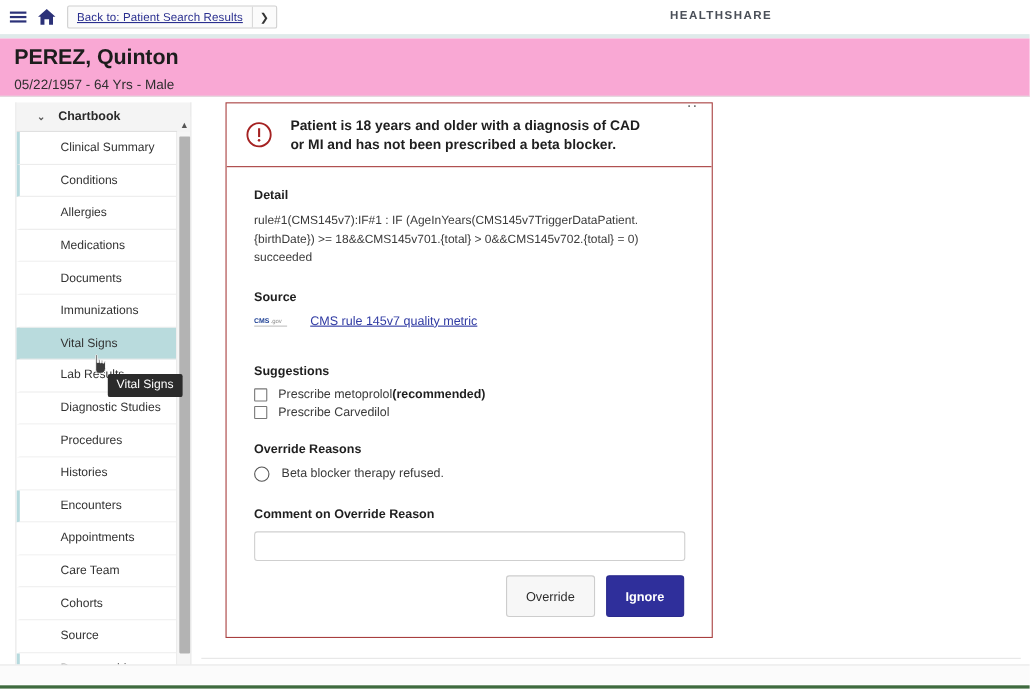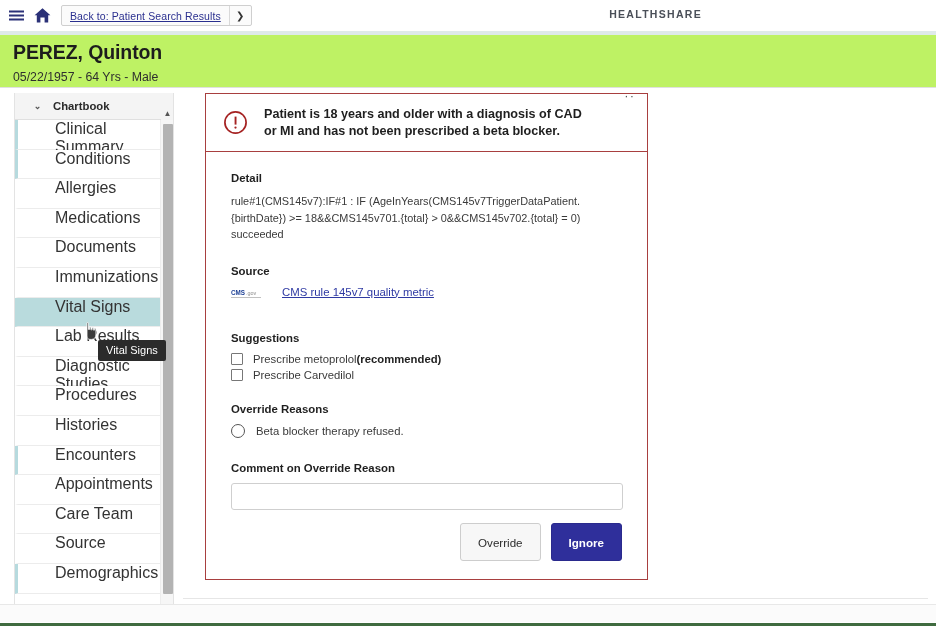--- a/index.html
+++ b/index.html
@@ -57,7 +57,7 @@
   
   #patient-banner {
     position: absolute; left: 0; top: 35px; width: 936px; height: 53px;
-    background: #bef264;
+    background: #f9a8d4;
     border-bottom: 1px solid #e0e0e0;
   }
   #patient-name {

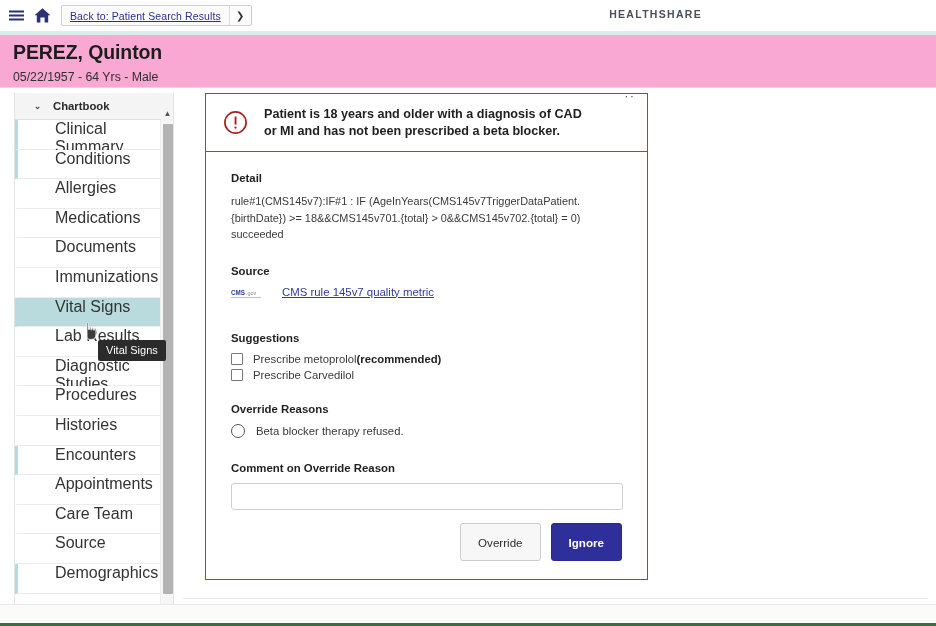--- a/index.html
+++ b/index.html
@@ -93,9 +93,9 @@
   }
   .nav-item {
     height: 29.6px;
-    display: flex; align-items: flex-start;
+    display: flex; align-items: center;
     padding-left: 37px;
-    font-size: 16px;
+    font-size: 11px;
     color: #333;
     border-bottom: 1px solid #ececec;
     border-left: 3px solid transparent;

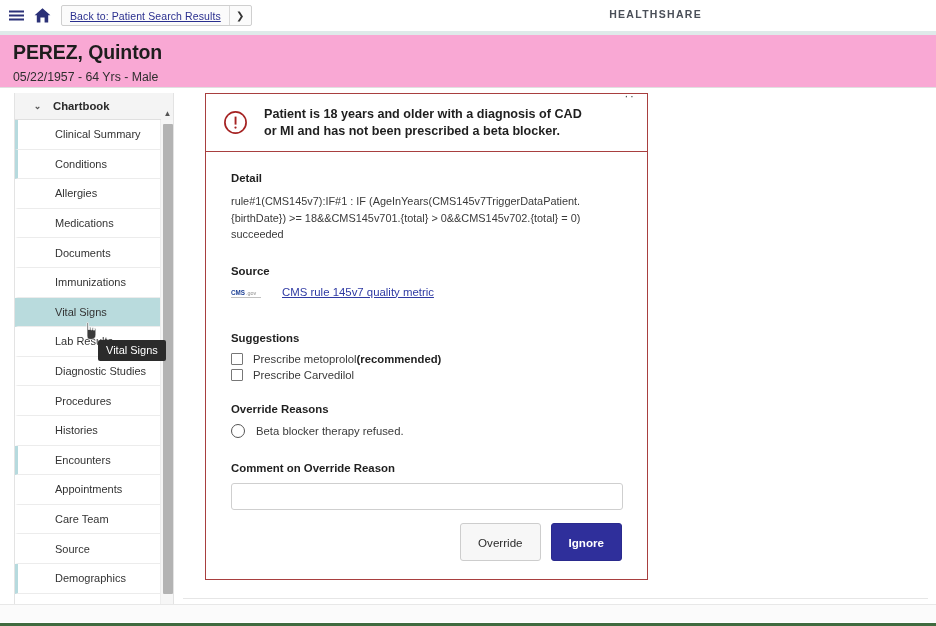--- a/index.html
+++ b/index.html
@@ -324,6 +324,9 @@
         <span>Care Team</span>
       </div>
       <div class="nav-item">
+        <span>Cohorts</span>
+      </div>
+      <div class="nav-item">
         <span>Source</span>
       </div>
       <div class="nav-item accent">

